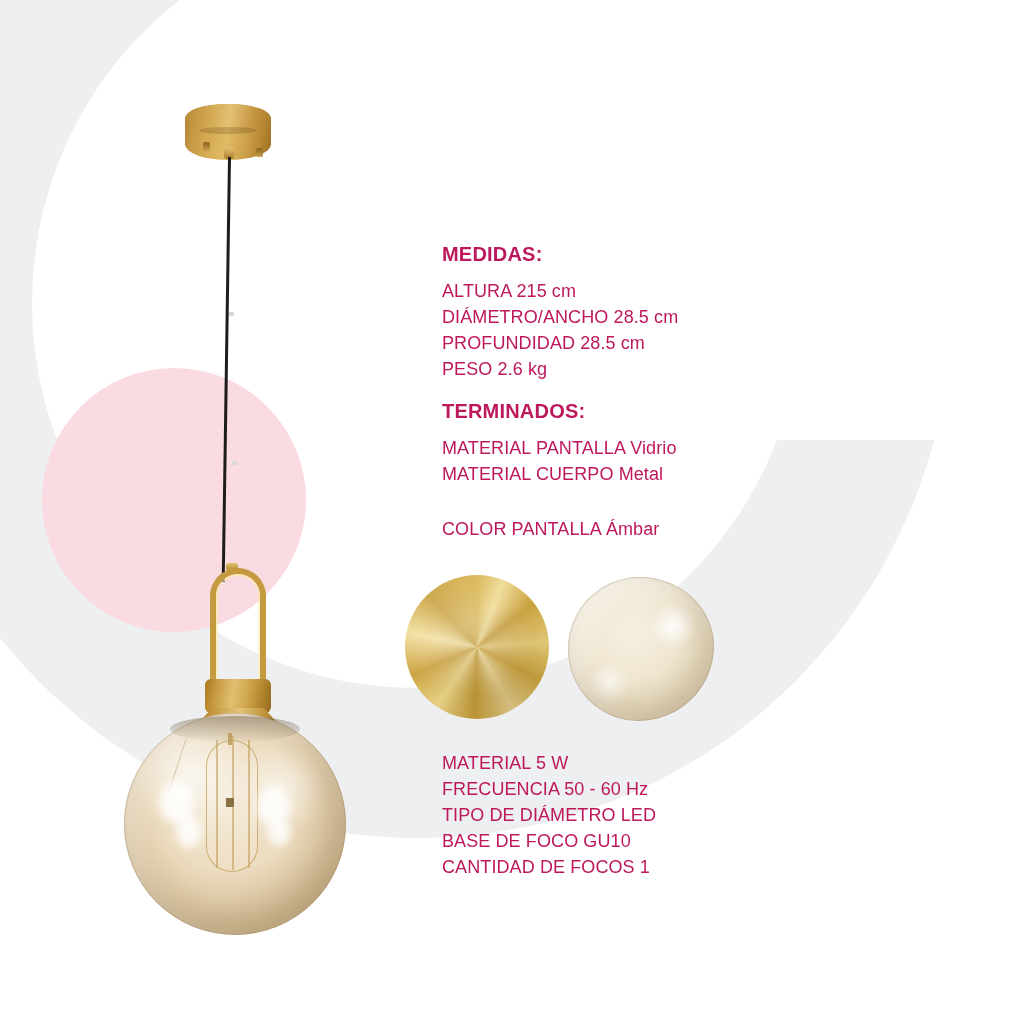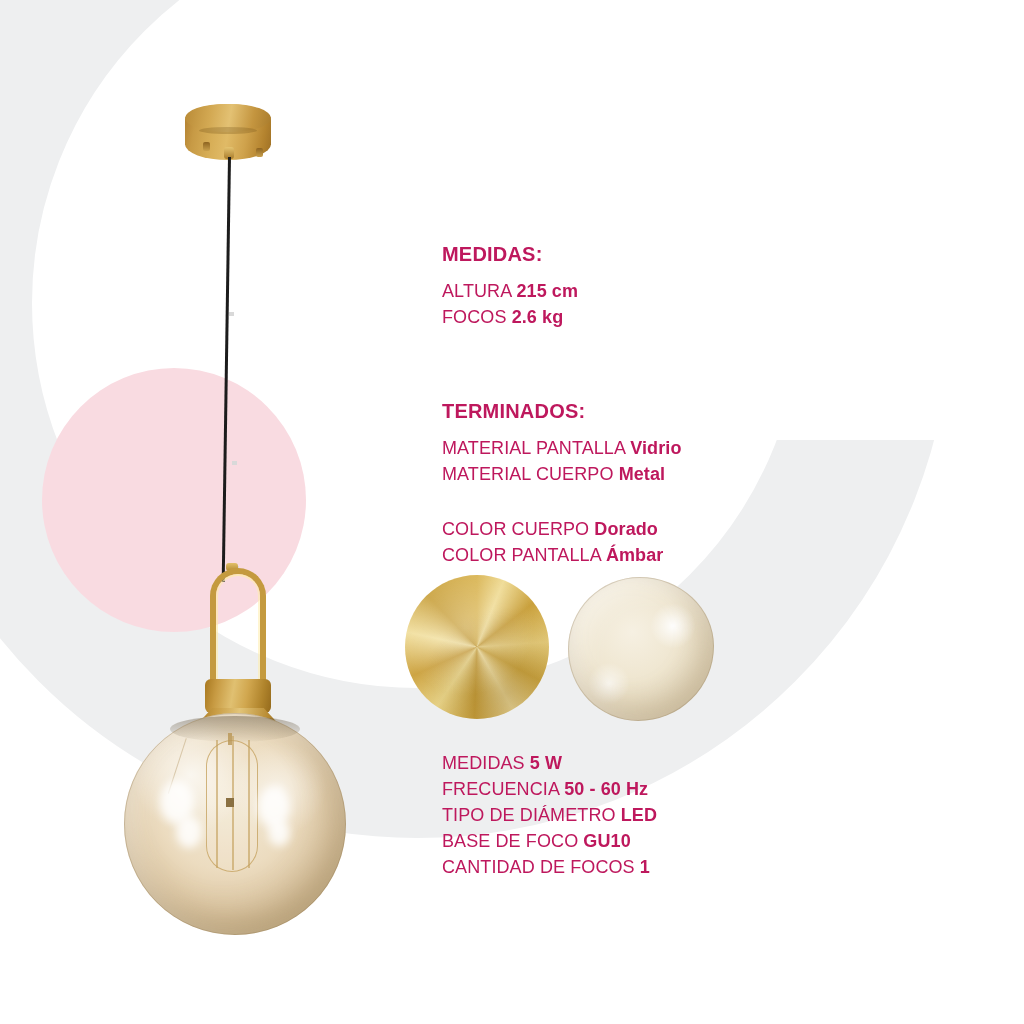--- a/index.html
+++ b/index.html
@@ -208,7 +208,7 @@
   .spec { position:absolute; left:403px; z-index:5; color:#be185d;margin-left:39px; }
   .sec-title { font-size:20px; font-weight:bold; letter-spacing:.2px; }
   .sec-line  { font-size:18px; font-weight:400; letter-spacing:.1px; line-height:26px; white-space:nowrap; }
-  .sec-line b { font-weight:bold;text-align:right; }
+  .sec-line b { font-weight:normal;text-align:right; }
 
   #medidas { top:243px; }
   #medidas .sec-title { margin-bottom:12px; }

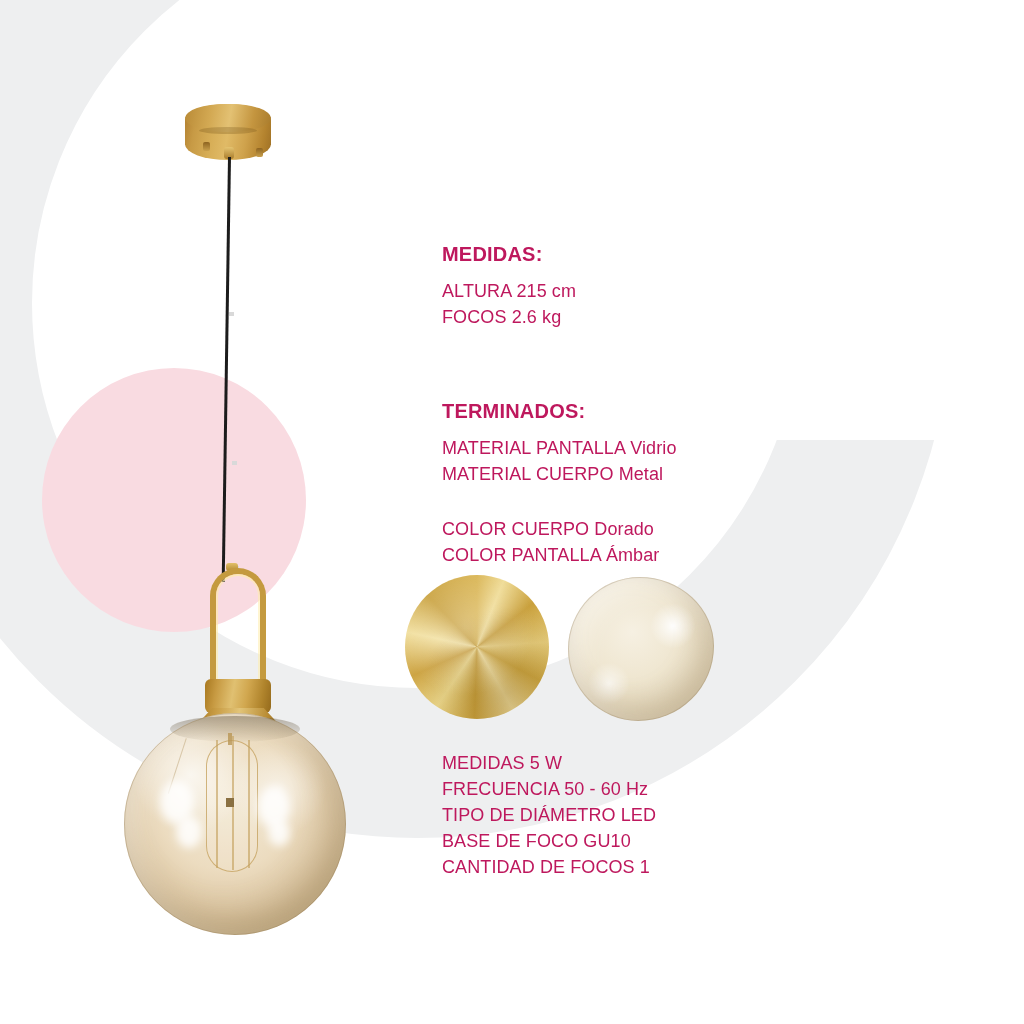--- a/index.html
+++ b/index.html
@@ -311,6 +311,10 @@
     <b>215 cm</b>
   </div>
   <div class="sec-line">
+    <span>DIÁMETRO/ANCHO</span>
+    <b>28.5 cm</b>
+  </div>
+  <div class="sec-line">
     <span>FOCOS</span>
     <b>2.6 kg</b>
   </div>

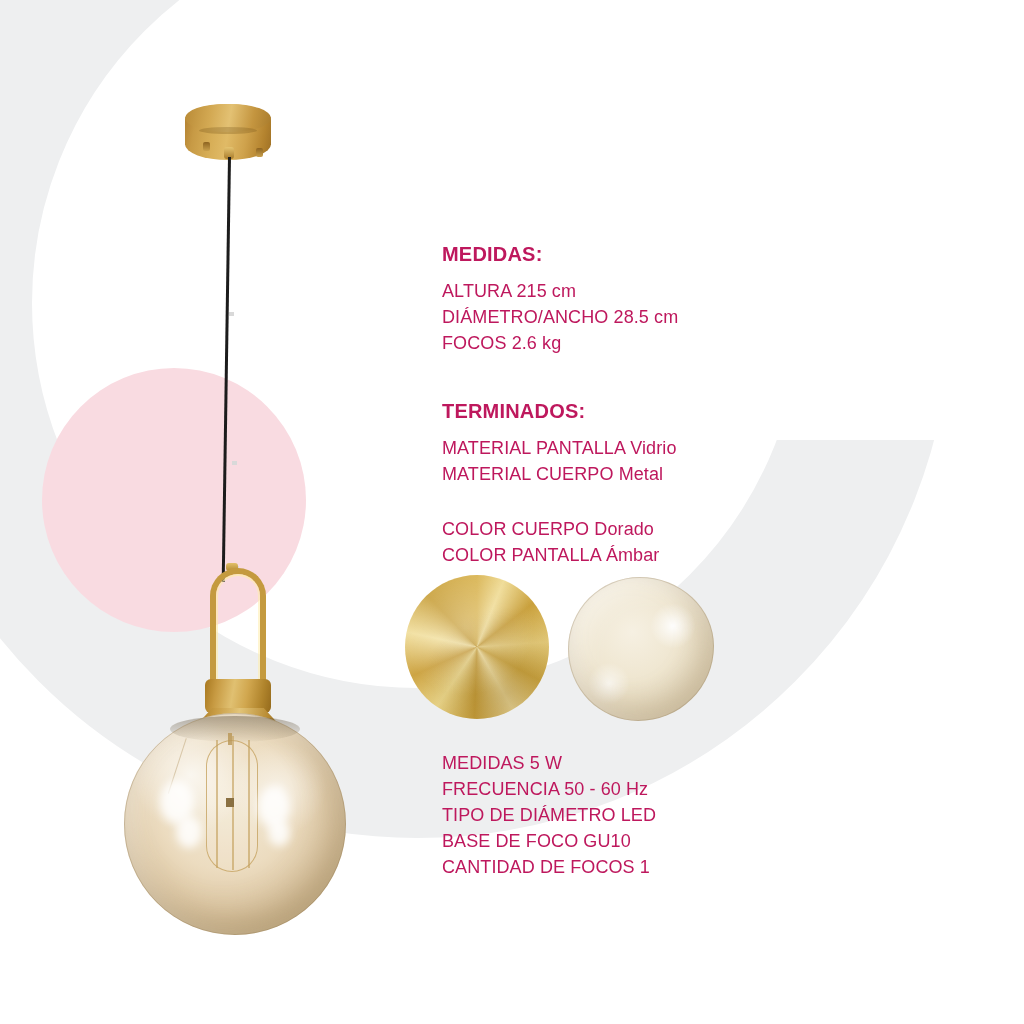--- a/index.html
+++ b/index.html
@@ -315,6 +315,10 @@
     <b>28.5 cm</b>
   </div>
   <div class="sec-line">
+    <span>PROFUNDIDAD</span>
+    <b>28.5 cm</b>
+  </div>
+  <div class="sec-line">
     <span>FOCOS</span>
     <b>2.6 kg</b>
   </div>

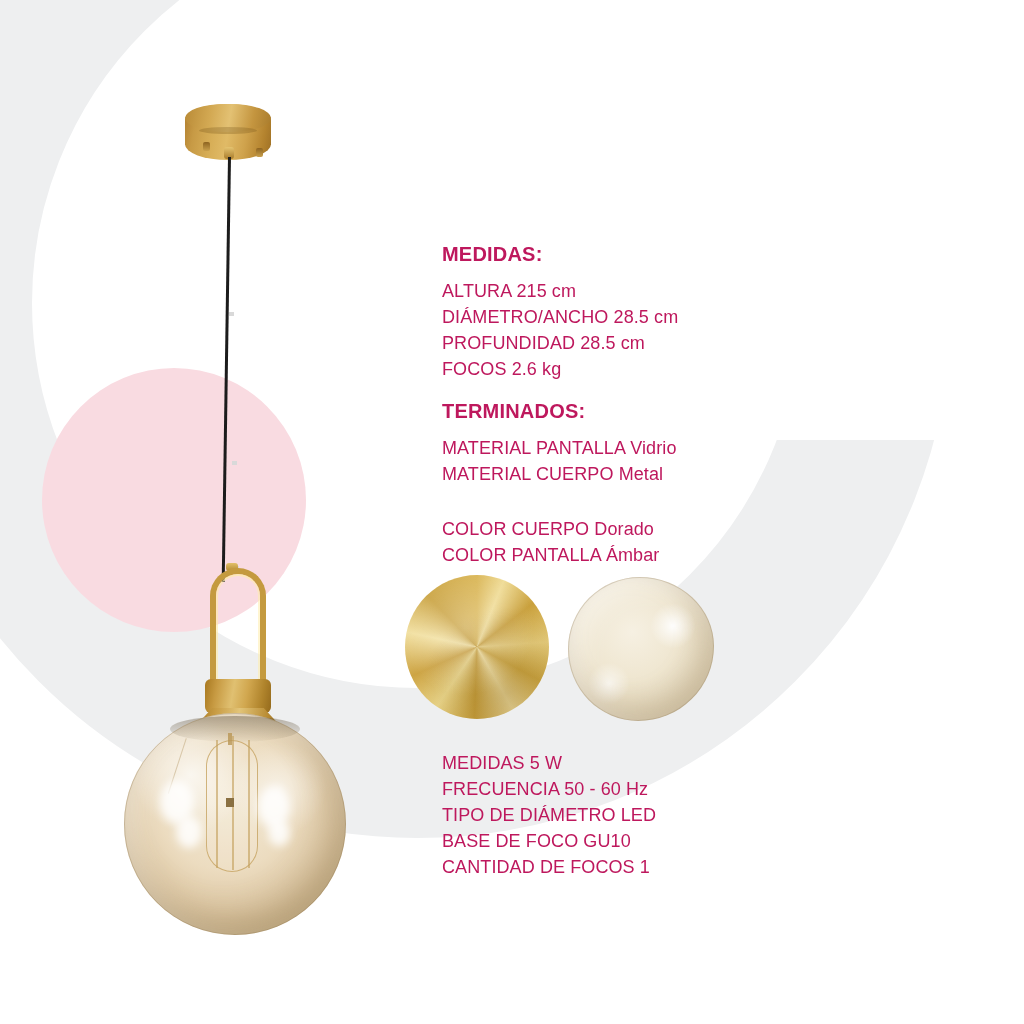--- a/index.html
+++ b/index.html
@@ -319,7 +319,7 @@
     <b>28.5 cm</b>
   </div>
   <div class="sec-line">
-    <span>FOCOS</span>
+    <span>PESO</span>
     <b>2.6 kg</b>
   </div>
 </div>

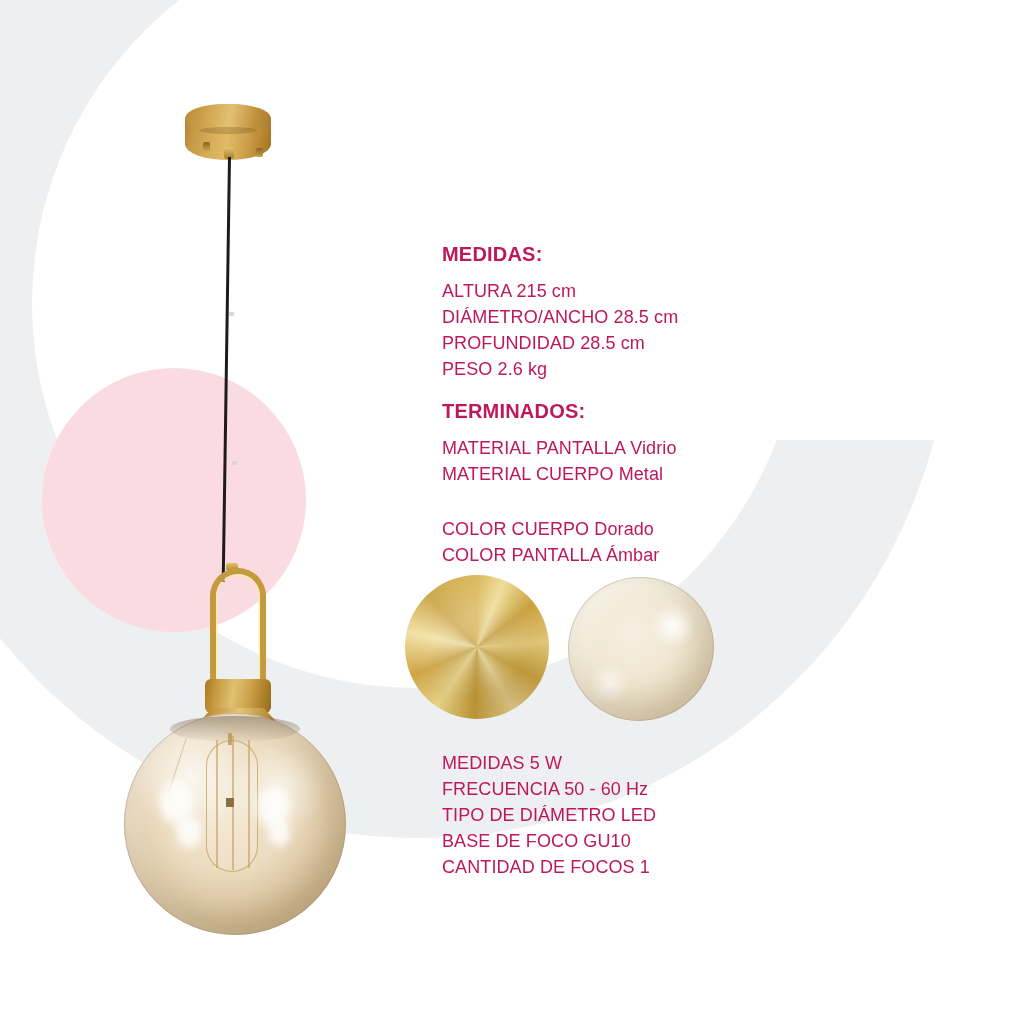--- a/index.html
+++ b/index.html
@@ -338,10 +338,6 @@
 
 <div class="spec" id="colores">
   <div class="sec-line">
-    <span>COLOR CUERPO</span>
-    <b>Dorado</b>
-  </div>
-  <div class="sec-line">
     <span>COLOR PANTALLA</span>
     <b>Ámbar</b>
   </div>

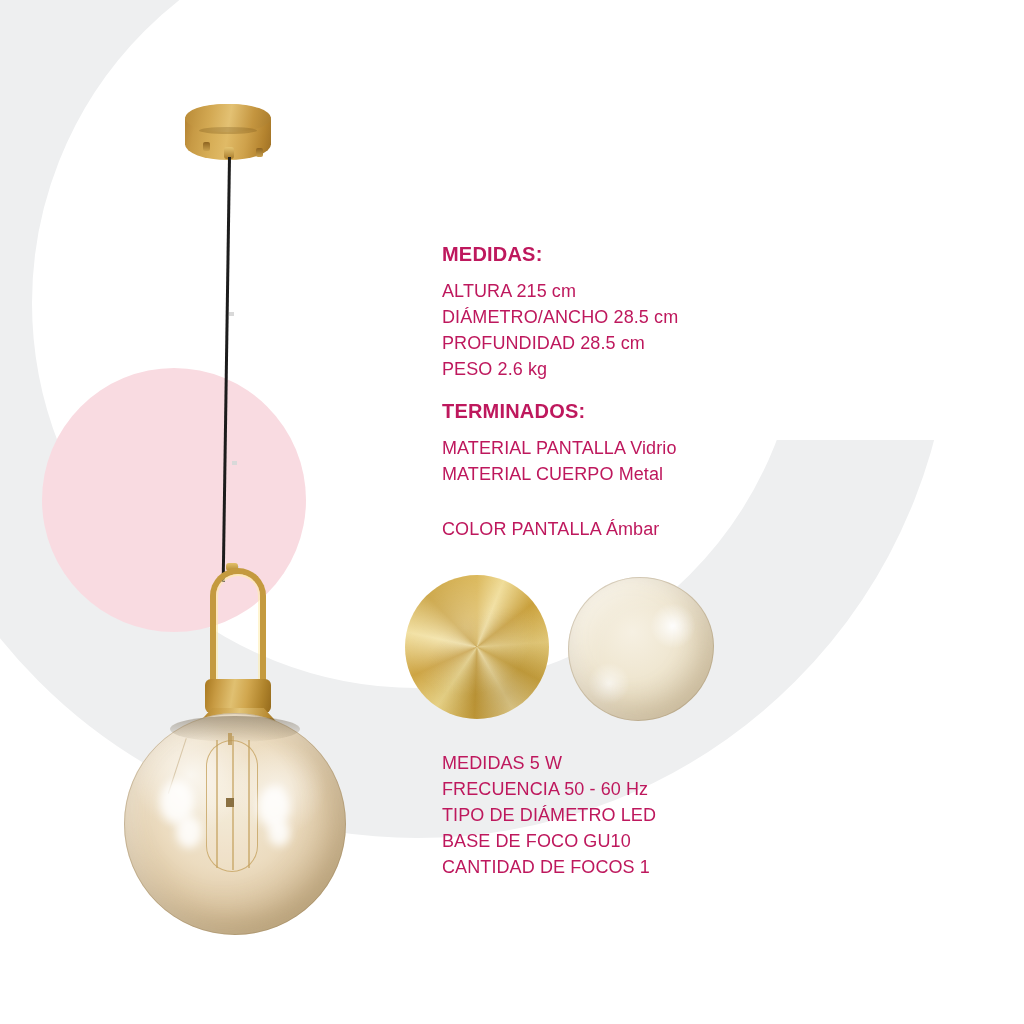--- a/index.html
+++ b/index.html
@@ -352,7 +352,7 @@
 
 <div class="spec" id="electricos">
   <div class="sec-line">
-    <span>MEDIDAS</span>
+    <span>MATERIAL</span>
     <b>5 W</b>
   </div>
   <div class="sec-line">

